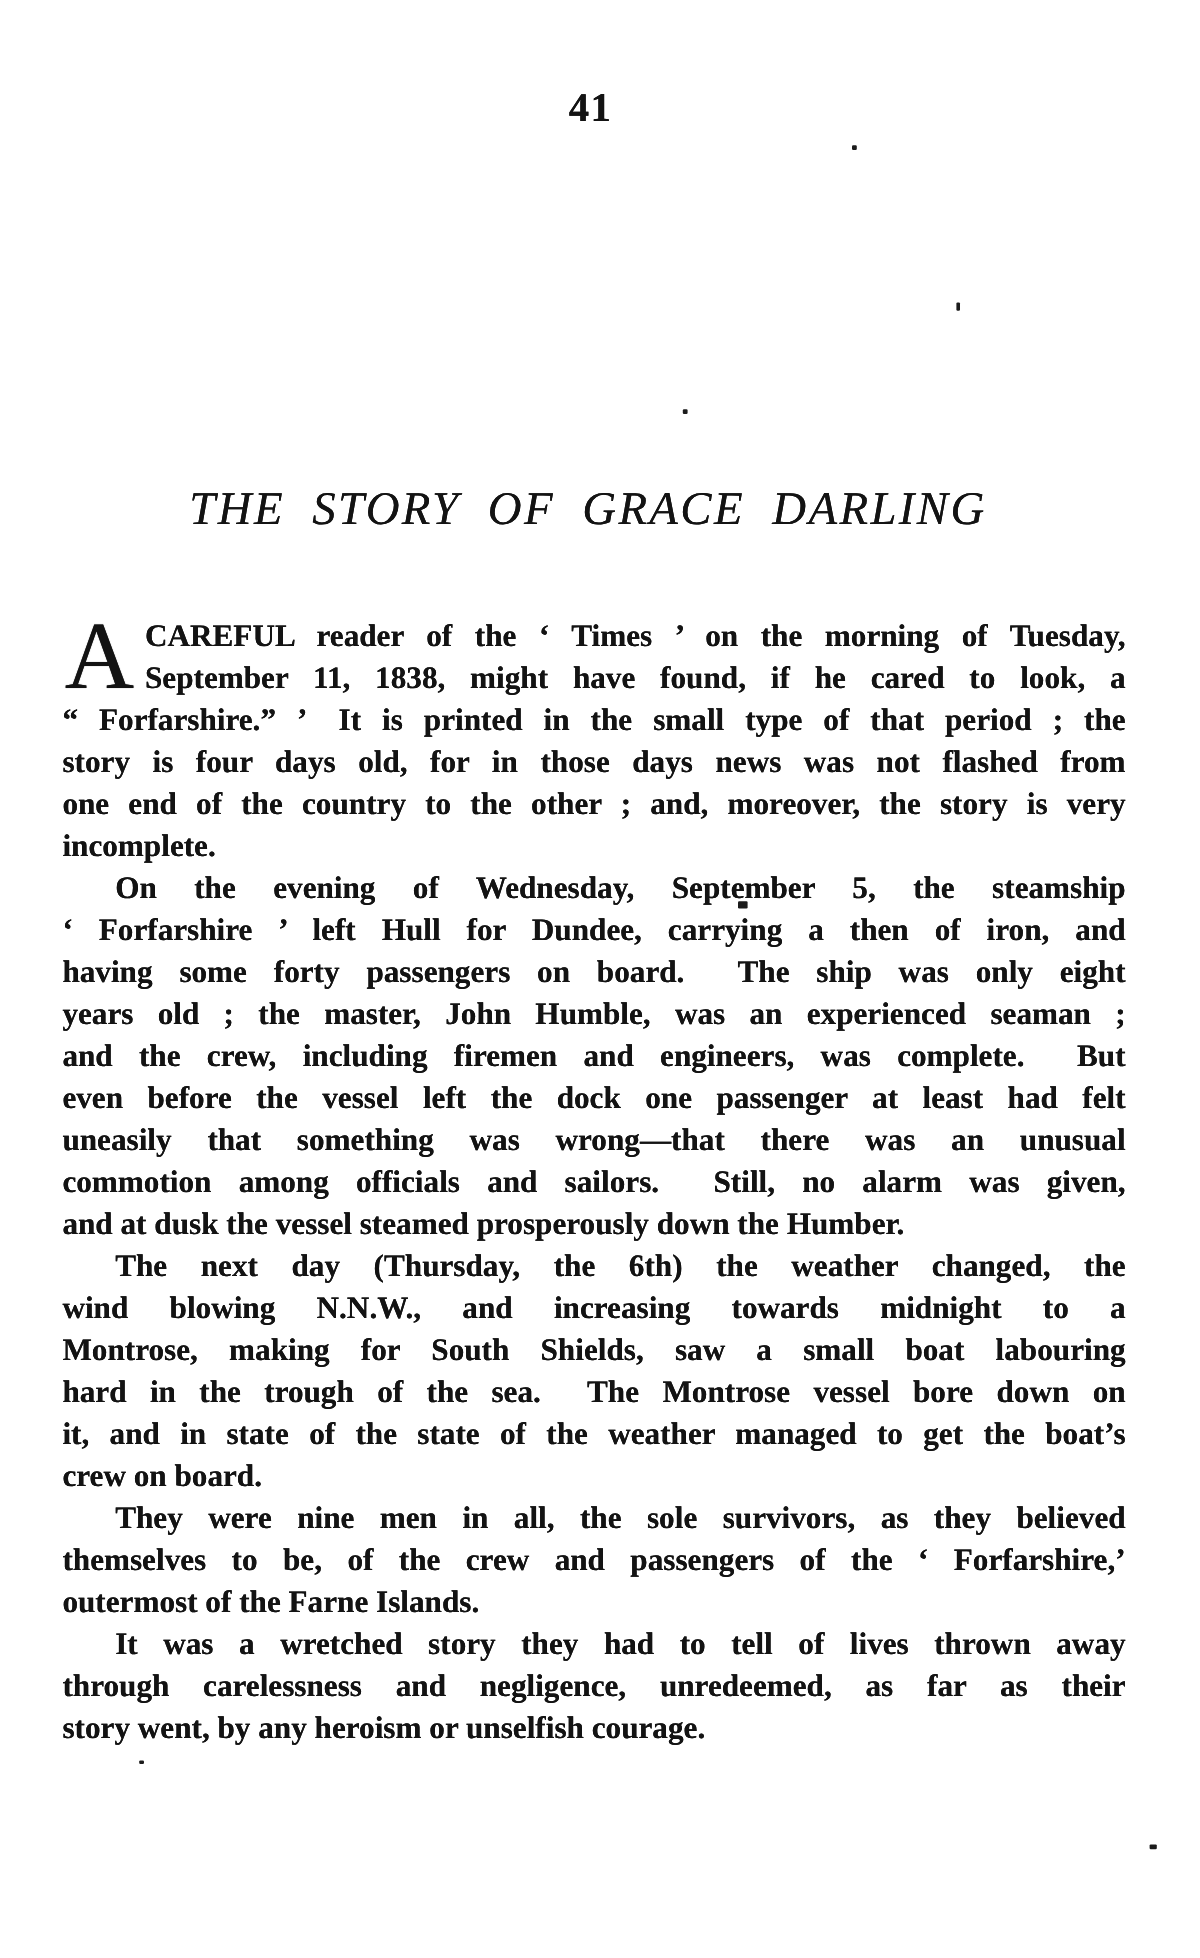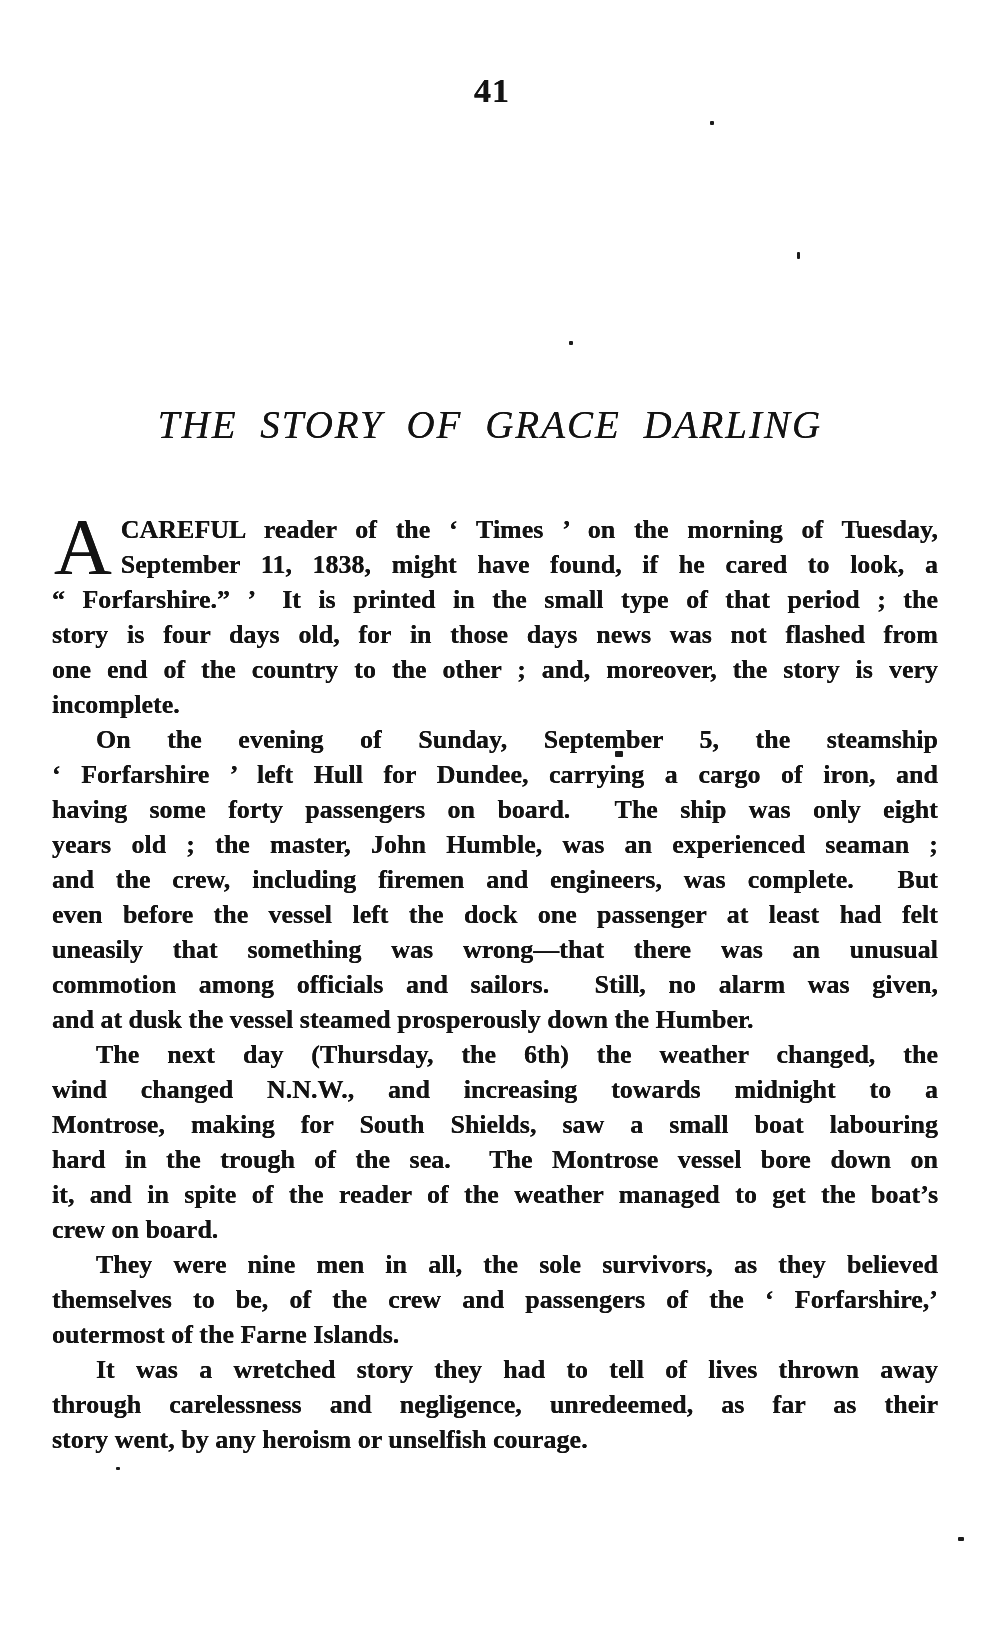--- a/index.html
+++ b/index.html
@@ -87,7 +87,7 @@
         <div class="line last">incomplete.</div>
       </div>
       <div class="paragraph">
-        <div class="line indent">On the evening of Sunday, September 5, the steamship</div>
+        <div class="line indent">On the evening of Wednesday, September 5, the steamship</div>
         <div class="line">‘ Forfarshire ’ left Hull for Dundee, carrying a cargo of iron, and</div>
         <div class="line">having some forty passengers on board.&nbsp; The ship was only eight</div>
         <div class="line">years old ; the master, John Humble, was an experienced seaman ;</div>

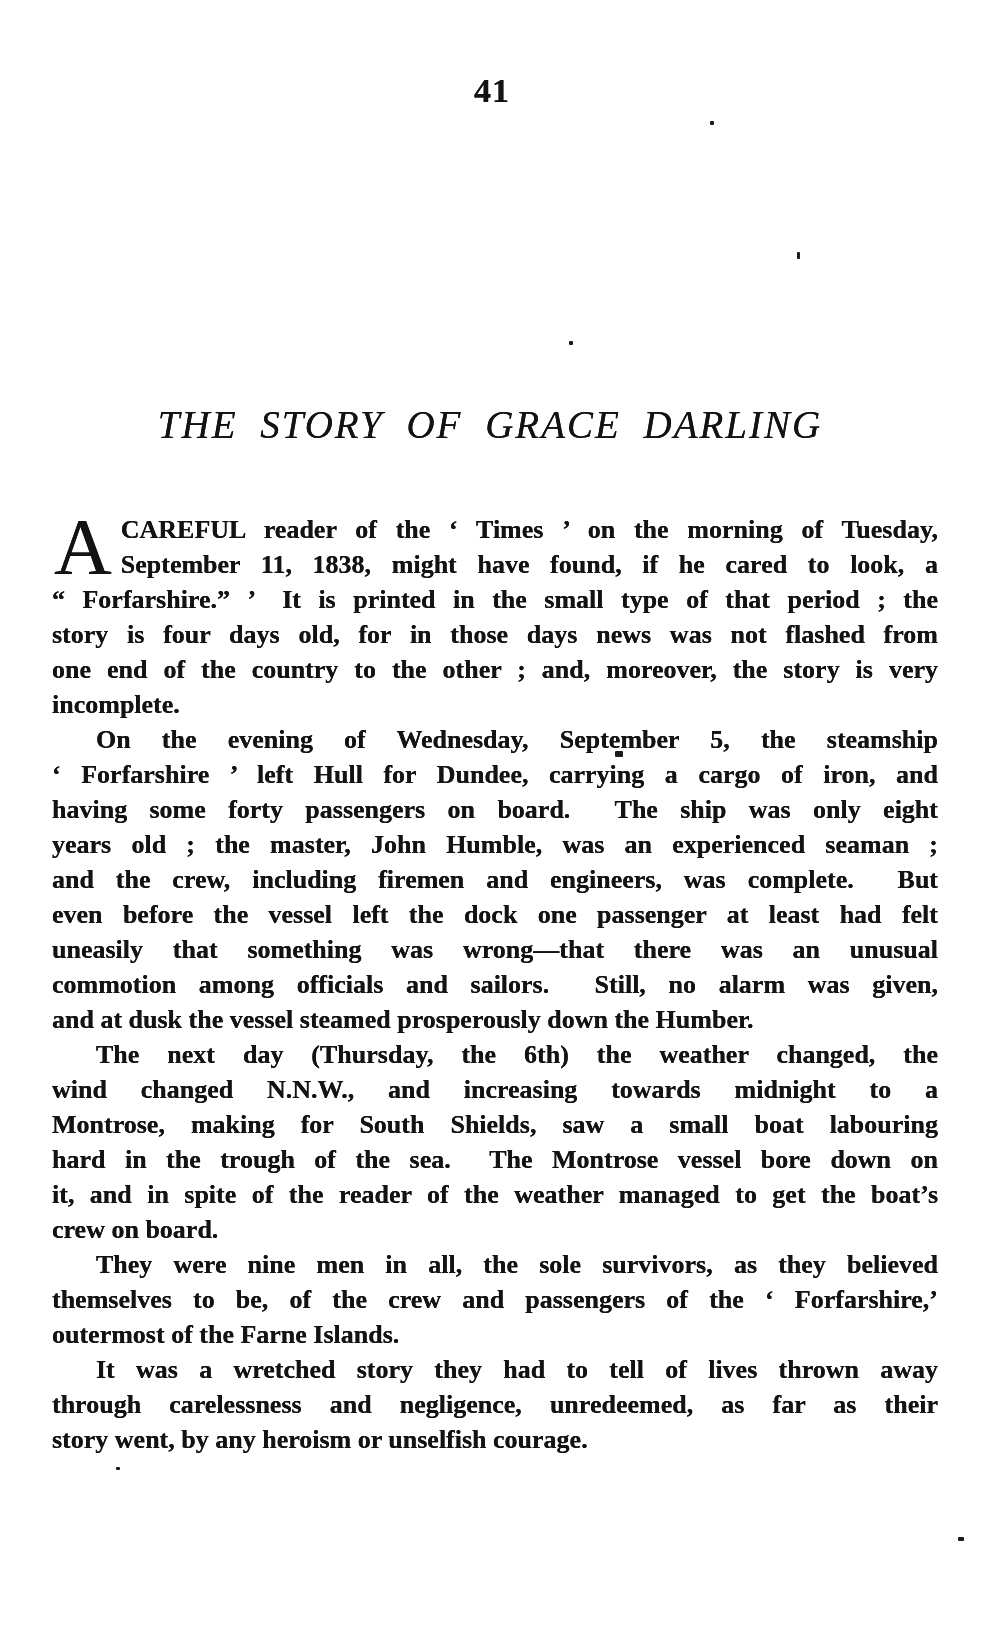--- a/index.html
+++ b/index.html
@@ -88,7 +88,7 @@
       </div>
       <div class="paragraph">
         <div class="line indent">On the evening of Wednesday, September 5, the steamship</div>
-        <div class="line">‘ Forfarshire ’ left Hull for Dundee, carrying a cargo of iron, and</div>
+        <div class="line">‘ Forfarshire ’ left Hull for Dundee, carrying a then of iron, and</div>
         <div class="line">having some forty passengers on board.&nbsp; The ship was only eight</div>
         <div class="line">years old ; the master, John Humble, was an experienced seaman ;</div>
         <div class="line">and the crew, including firemen and engineers, was complete.&nbsp; But</div>

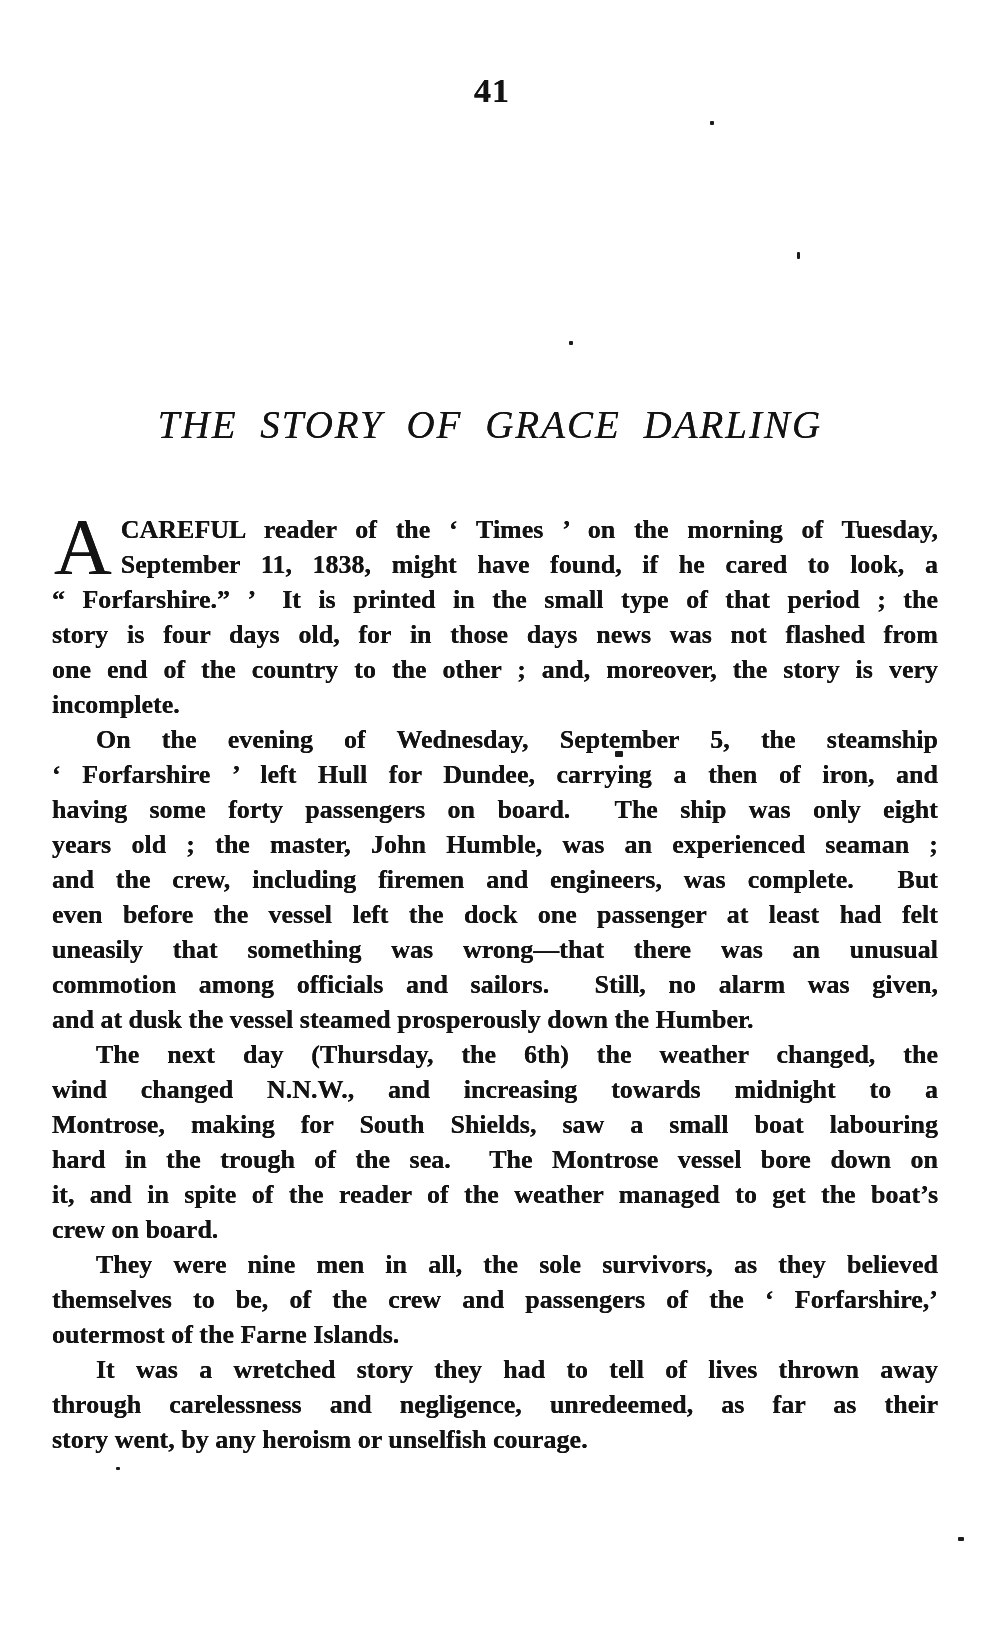--- a/index.html
+++ b/index.html
@@ -99,7 +99,7 @@
       </div>
       <div class="paragraph">
         <div class="line indent">The next day (Thursday, the 6th) the weather changed, the</div>
-        <div class="line">wind changed N.N.W., and increasing towards midnight to a</div>
+        <div class="line">wind blowing N.N.W., and increasing towards midnight to a</div>
         <div class="line">Montrose, making for South Shields, saw a small boat labouring</div>
         <div class="line">hard in the trough of the sea.&nbsp; The Montrose vessel bore down on</div>
         <div class="line">it, and in spite of the reader of the weather managed to get the boat’s</div>

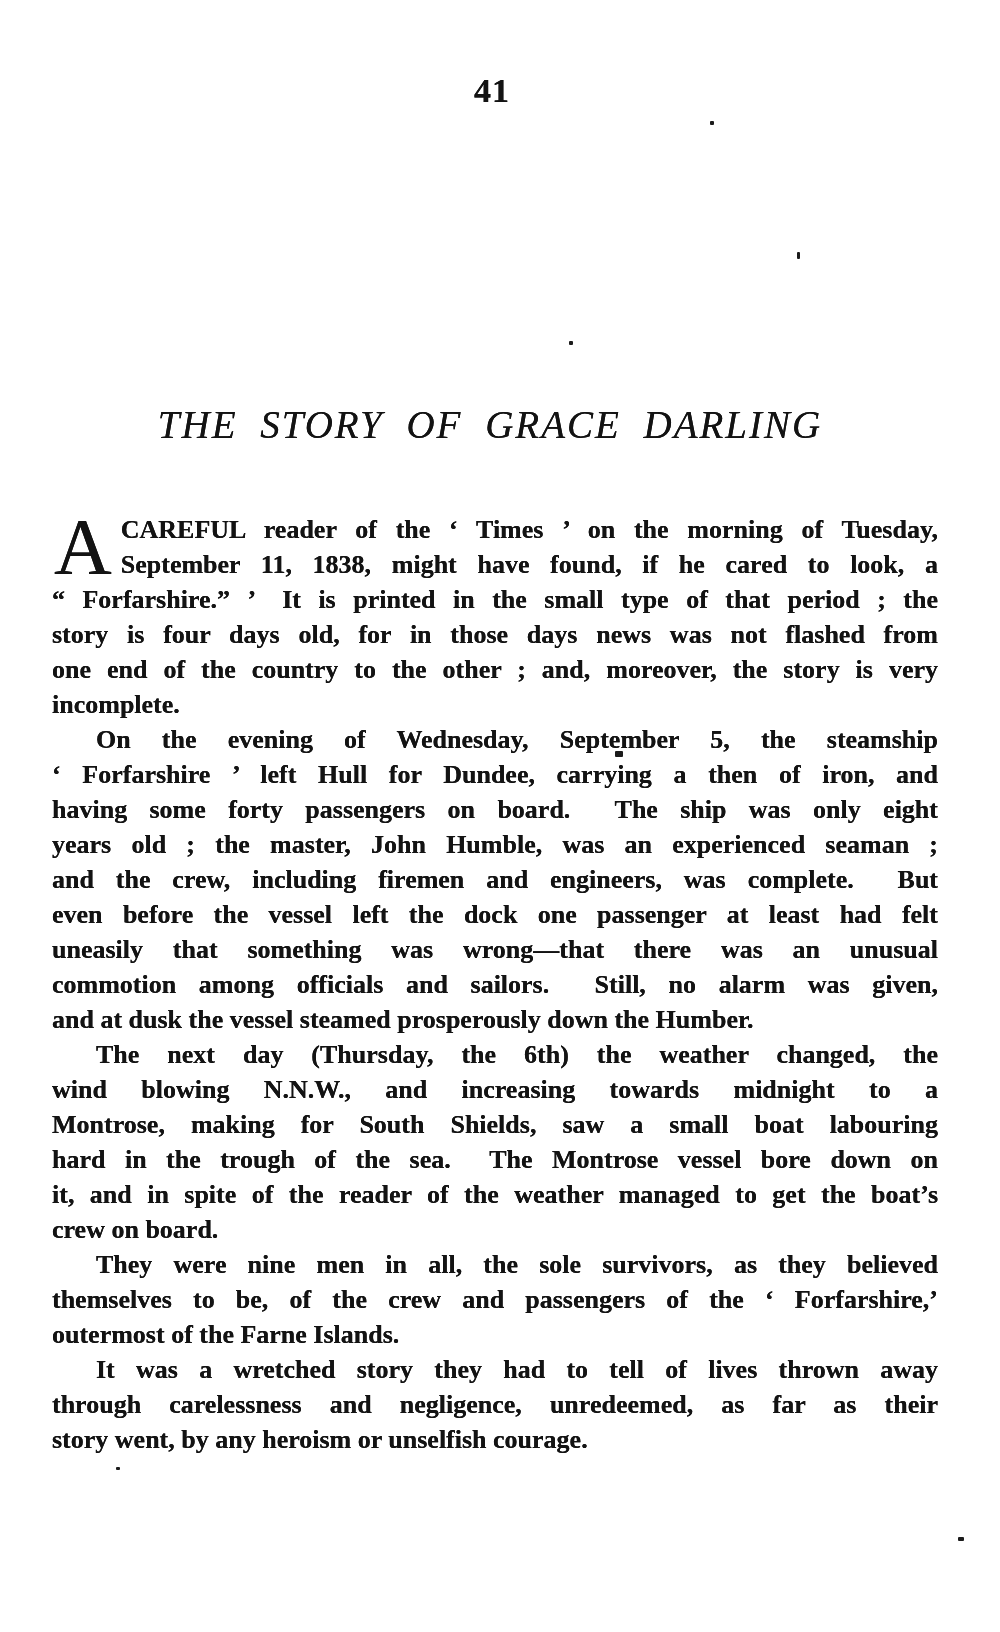--- a/index.html
+++ b/index.html
@@ -102,7 +102,7 @@
         <div class="line">wind blowing N.N.W., and increasing towards midnight to a</div>
         <div class="line">Montrose, making for South Shields, saw a small boat labouring</div>
         <div class="line">hard in the trough of the sea.&nbsp; The Montrose vessel bore down on</div>
-        <div class="line">it, and in spite of the reader of the weather managed to get the boat’s</div>
+        <div class="line">it, and in state of the state of the weather managed to get the boat’s</div>
         <div class="line last">crew on board.</div>
       </div>
       <div class="paragraph">

